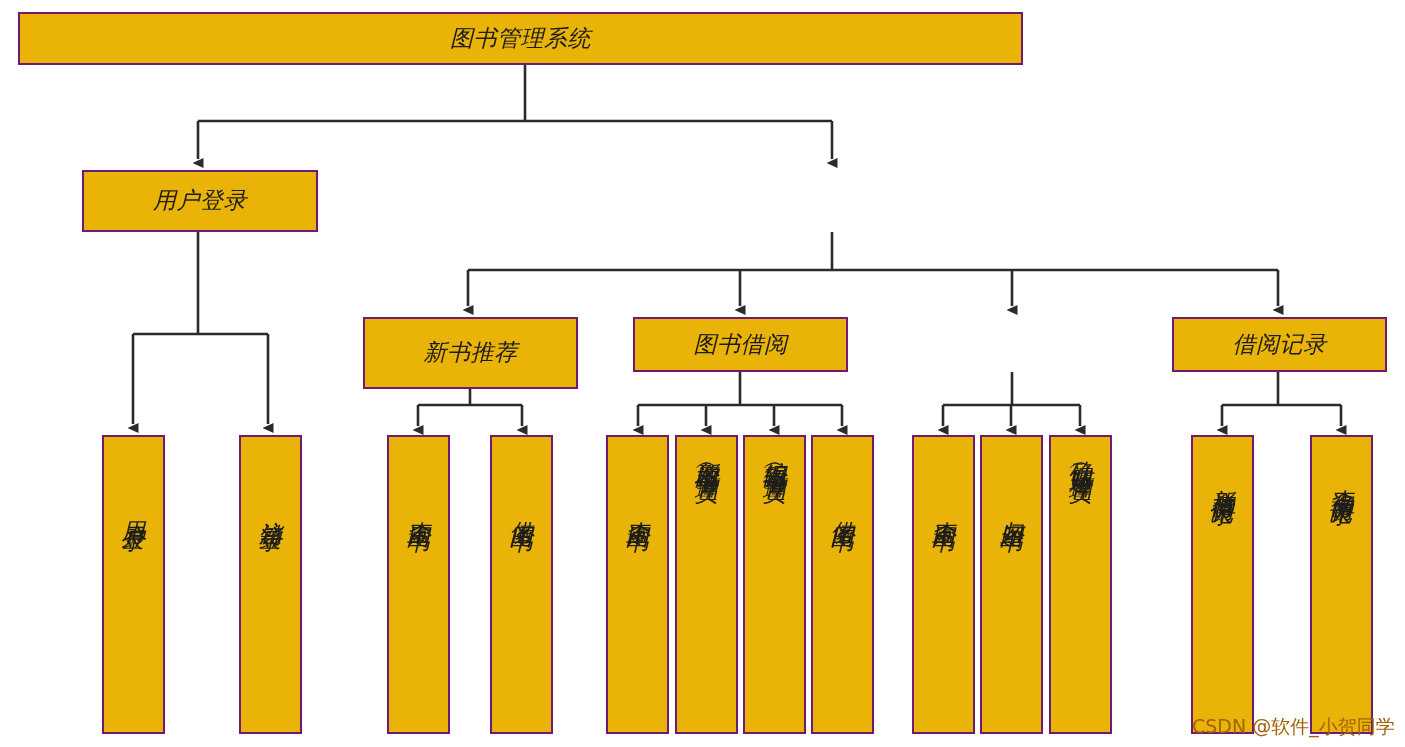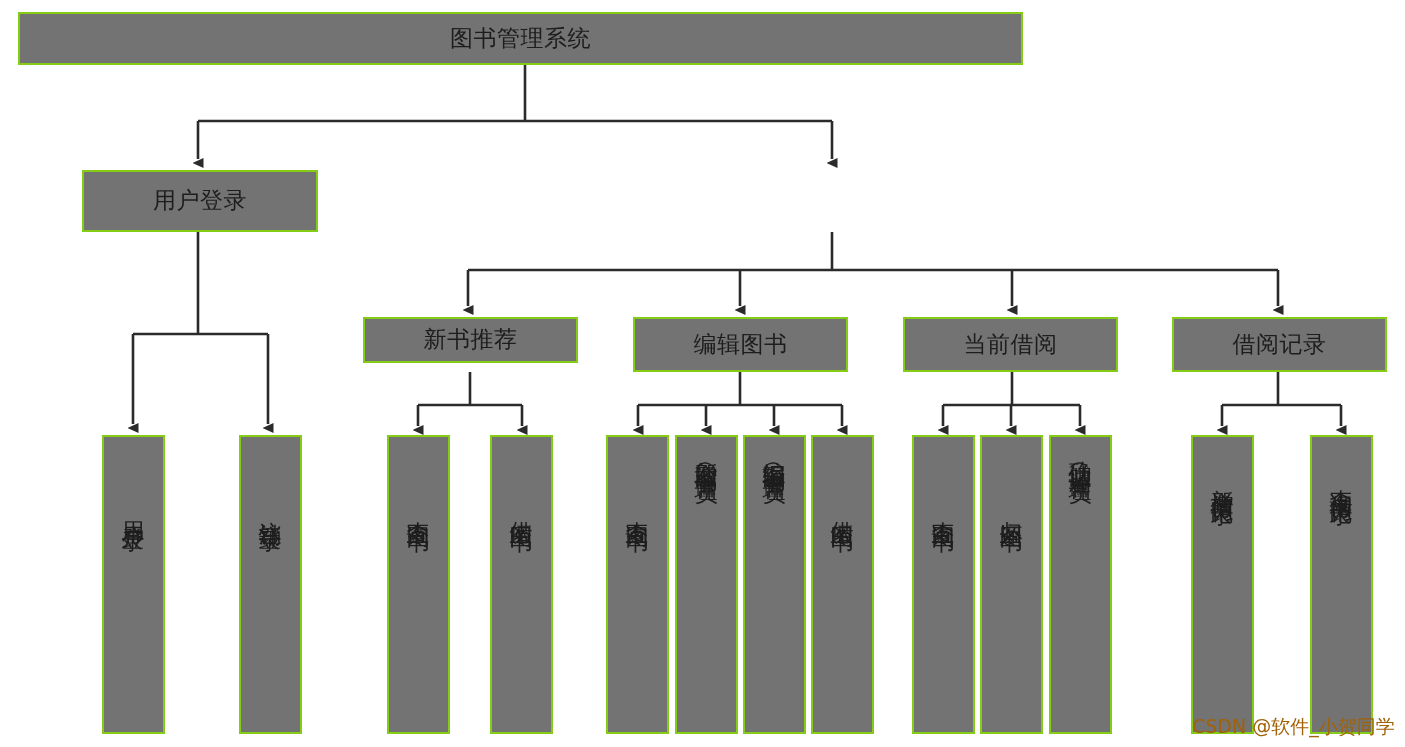--- a/index.html
+++ b/index.html
@@ -27,12 +27,13 @@
   .node {
     position: absolute;
     box-sizing: border-box;
-    background: #737373;
-    border: 2px solid #84cc16;
+    background: #eab308;
+    border: 2px solid #701a75;
     display: flex;
     align-items: center;
     justify-content: center;
     z-index: 2;
+    font-style: italic;
   }
   .node .label {
     color: #1d1d1d;

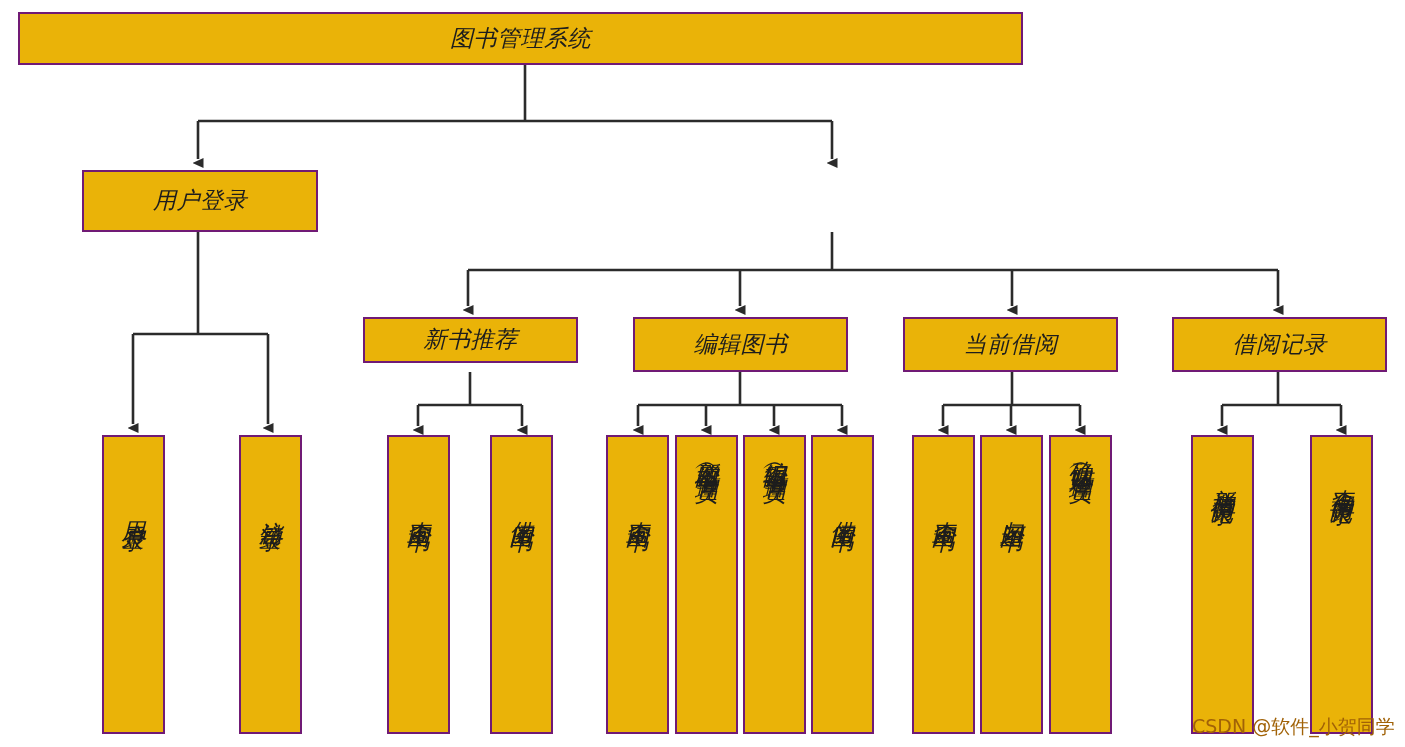--- a/index.html
+++ b/index.html
@@ -140,7 +140,7 @@
     <span class="label">用户登录</span>
   </div>
 
-  <div class="node horizontal" style="left:363px; top:317px; width:215px; height:46px;">
+  <div class="node horizontal" style="left:363px; top:317px; width:215px; height:72px;">
     <span class="label">新书推荐</span>
   </div>
   <div class="node horizontal" style="left:633px; top:317px; width:215px; height:55px;">

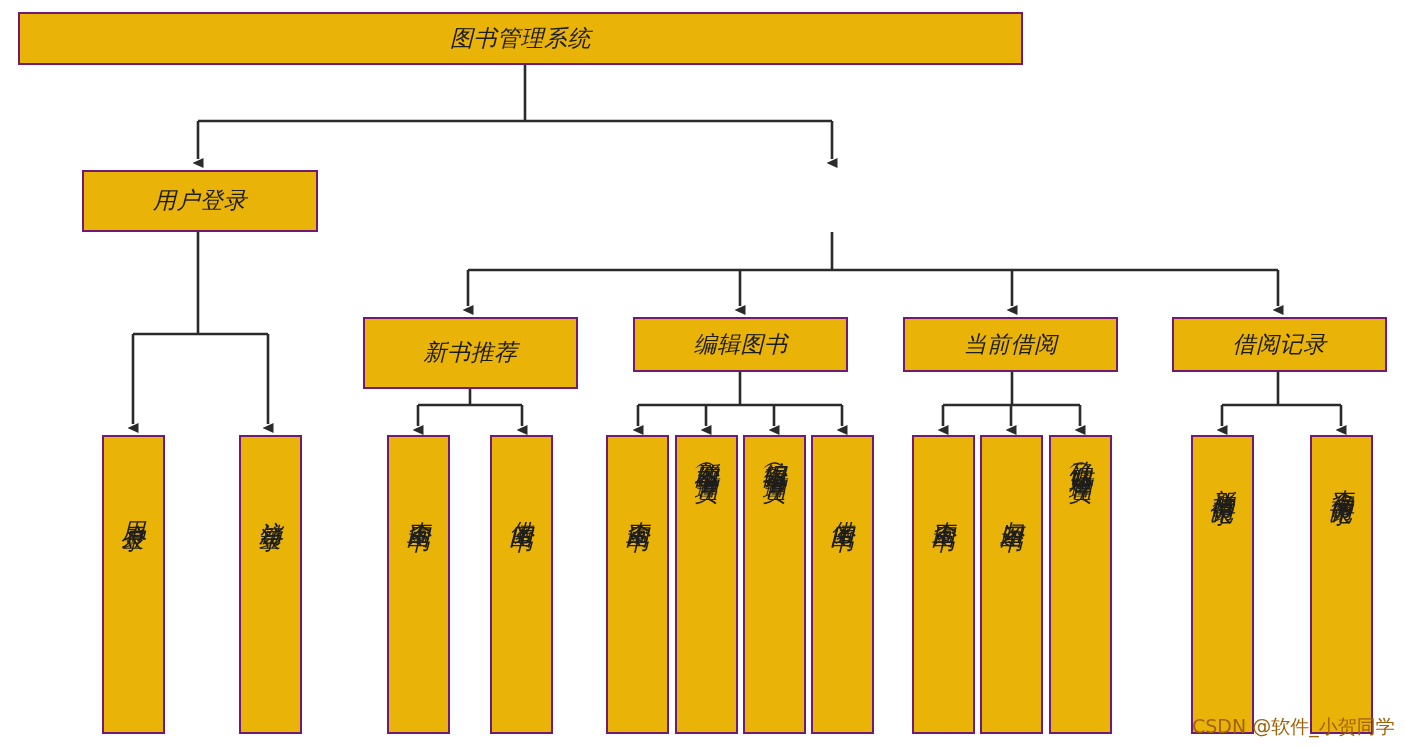--- a/index.html
+++ b/index.html
@@ -144,7 +144,7 @@
     <span class="label">新书推荐</span>
   </div>
   <div class="node horizontal" style="left:633px; top:317px; width:215px; height:55px;">
-    <span class="label">编辑图书</span>
+    <span class="label">图书借阅</span>
   </div>
   <div class="node horizontal" style="left:903px; top:317px; width:215px; height:55px;">
     <span class="label">当前借阅</span>

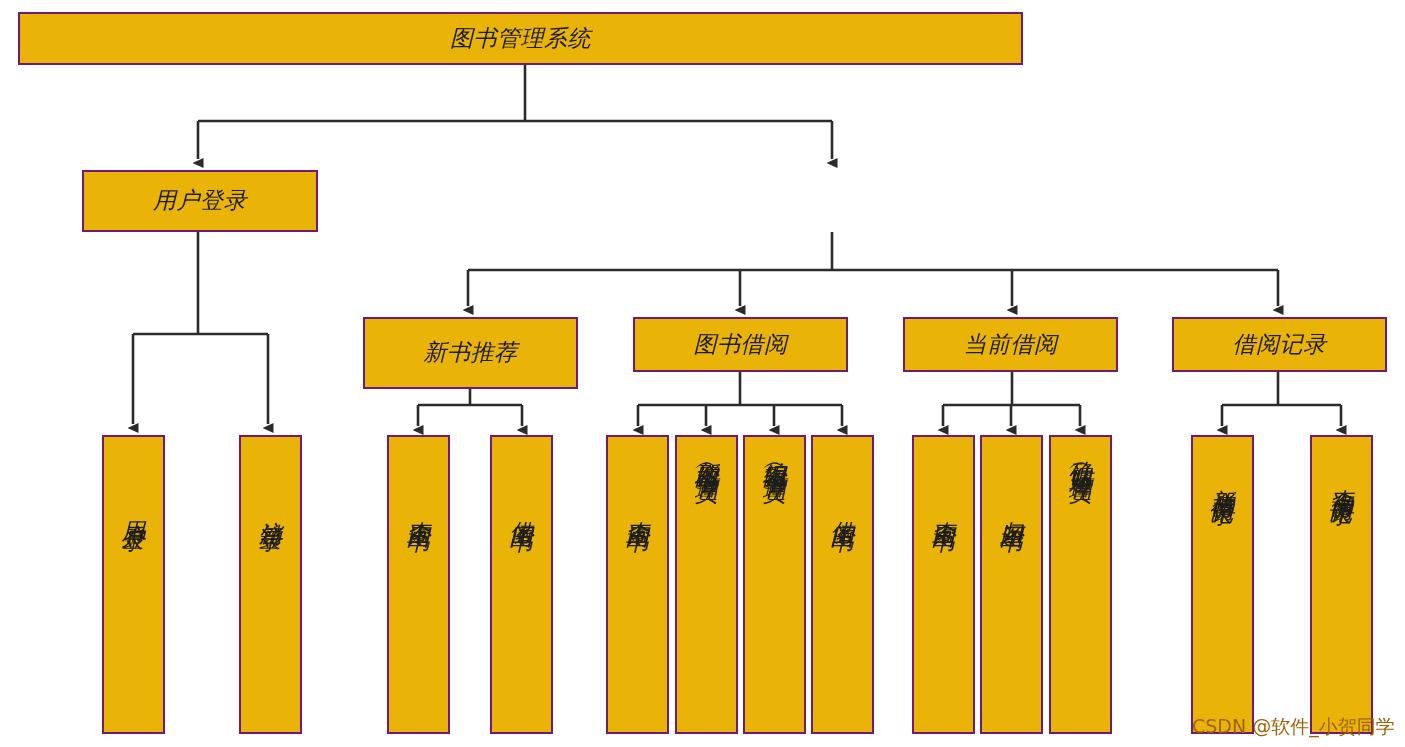--- a/index.html
+++ b/index.html
@@ -146,9 +146,6 @@
   <div class="node horizontal" style="left:633px; top:317px; width:215px; height:55px;">
     <span class="label">图书借阅</span>
   </div>
-  <div class="node horizontal" style="left:903px; top:317px; width:215px; height:55px;">
-    <span class="label">当前借阅</span>
-  </div>
   <div class="node horizontal" style="left:1172px; top:317px; width:215px; height:55px;">
     <span class="label">借阅记录</span>
   </div>

